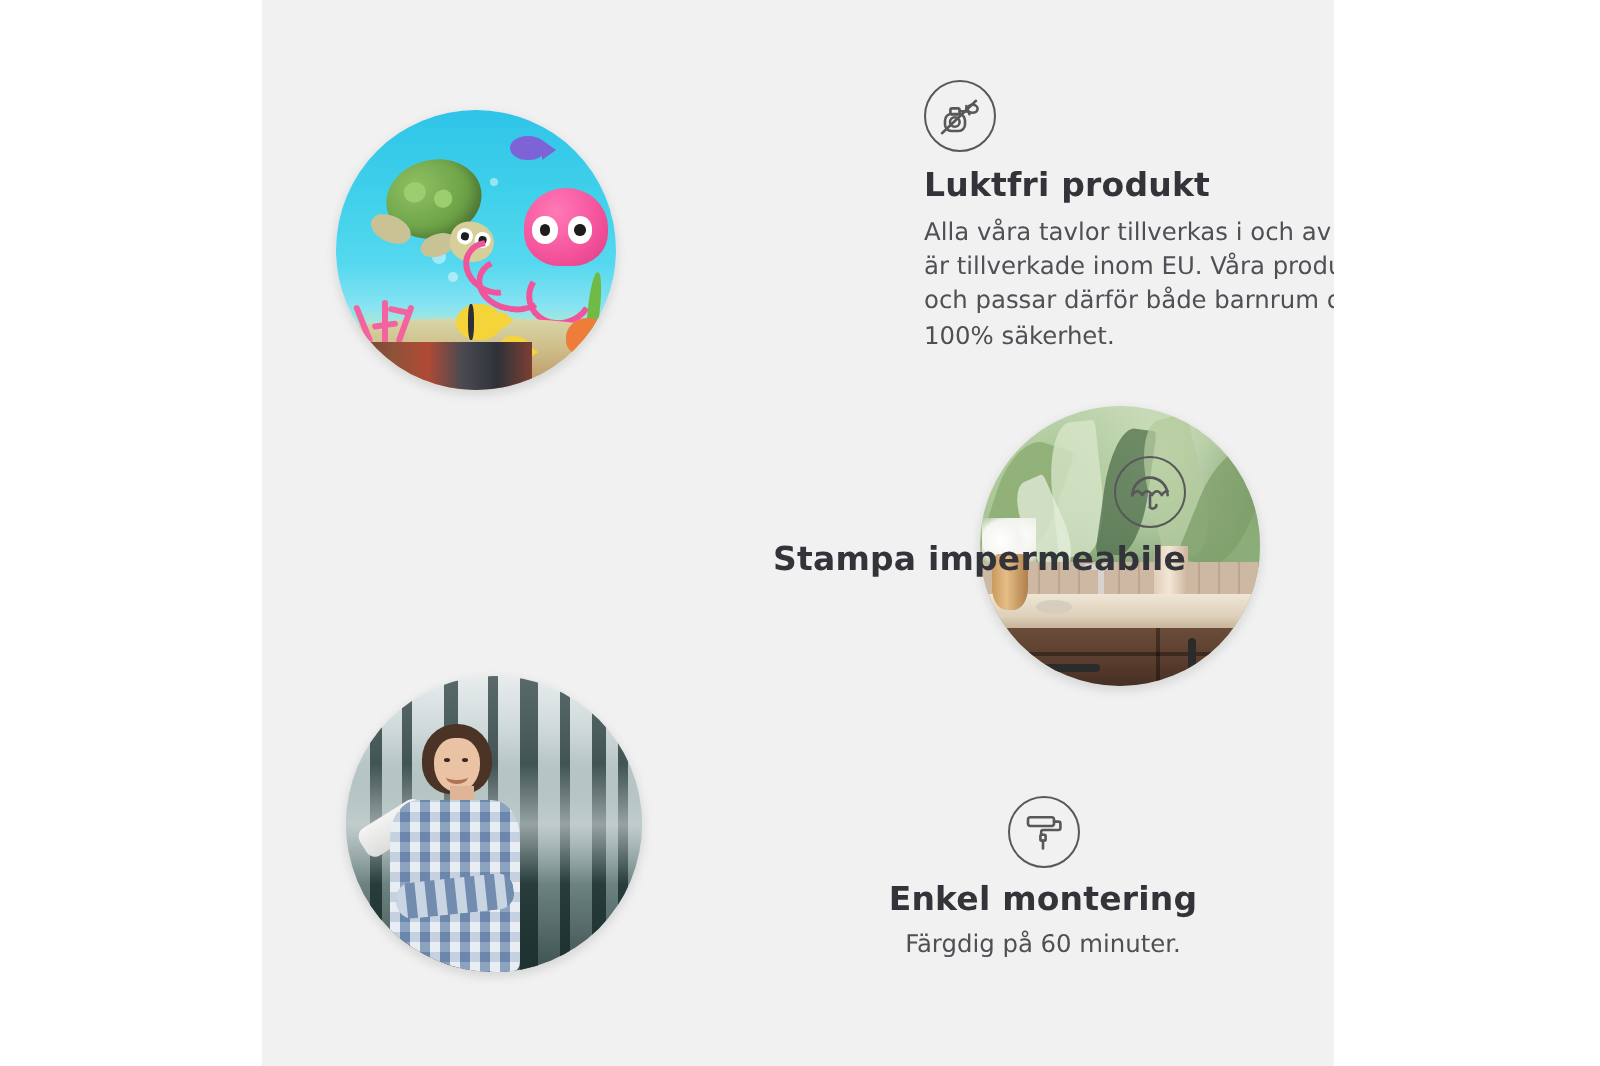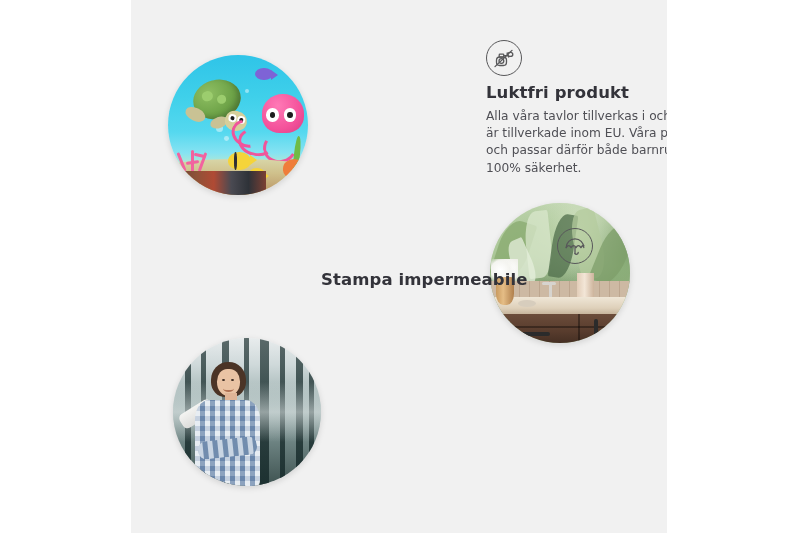--- a/index.html
+++ b/index.html
@@ -347,7 +347,7 @@
   }
 
   
-  #block-odourless { left: 331px; top: 40px; width: 300px; text-align: left; margin-left: 24px; }
+  #block-odourless { left: 331px; top: 40px; width: 300px; text-align: left; }
   #block-odourless .icon-circle { margin-bottom: 7px; }
   #block-odourless .blk-title { margin-bottom: 4px; }
 

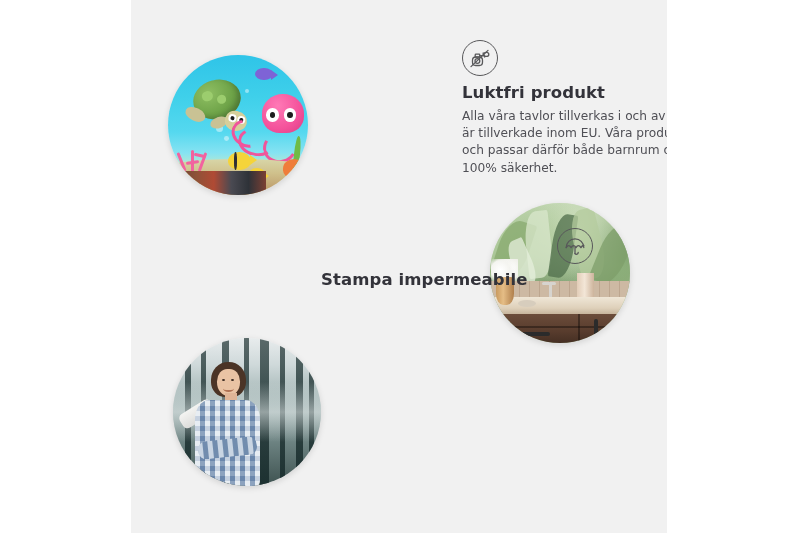--- a/index.html
+++ b/index.html
@@ -352,7 +352,7 @@
   #block-odourless .blk-title { margin-bottom: 4px; }
 
   
-  #block-waterproof { left: 190px; top: 228px; width: 272px; }
+  #block-waterproof { left: 190px; top: 228px; width: 272px; text-align: right; }
   #block-waterproof .icon-wrap { display:flex; justify-content:flex-end; margin-bottom: 6px; }
   #block-waterproof .blk-title { margin-bottom: 3px; }
 

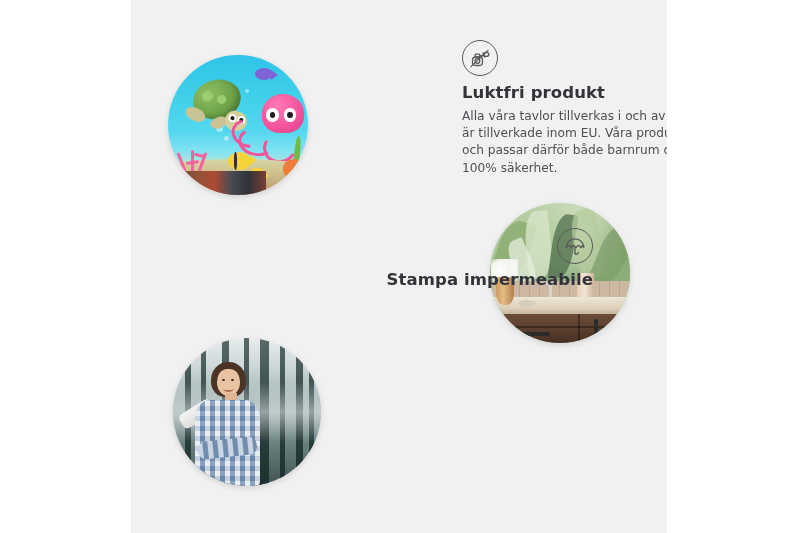--- a/index.html
+++ b/index.html
@@ -487,6 +487,20 @@
       <p class="blk-title">Stampa impermeabile</p>
     </div>
 
+    <div class="block" id="block-assembly">
+      <div class="icon-wrap">
+        <div class="icon-circle">
+          <svg width="24" height="24" viewBox="0 0 24 24" fill="none" stroke="#58585a" stroke-width="1.3" stroke-linecap="round" stroke-linejoin="round">
+            <rect x="4" y="4.6" width="13" height="4.4" rx="1.2"></rect>
+            <path d="M17 6.8 h2.2 a1 1 0 0 1 1 1 v2.2 a1 1 0 0 1 -1 1 h-7.6 a1 1 0 0 0 -1 1 v1.4"></path>
+            <rect x="10.2" y="13.4" width="2.6" height="2.9" rx="0.6"></rect>
+            <line x1="11.5" y1="16.3" x2="11.5" y2="20.2"></line>
+          </svg>
+        </div>
+      </div>
+      <p class="blk-title">Enkel montering</p>
+      <p class="blk-body">Färgdig på 60 minuter.</p>
+    </div>
 
   </div>
 </div>

